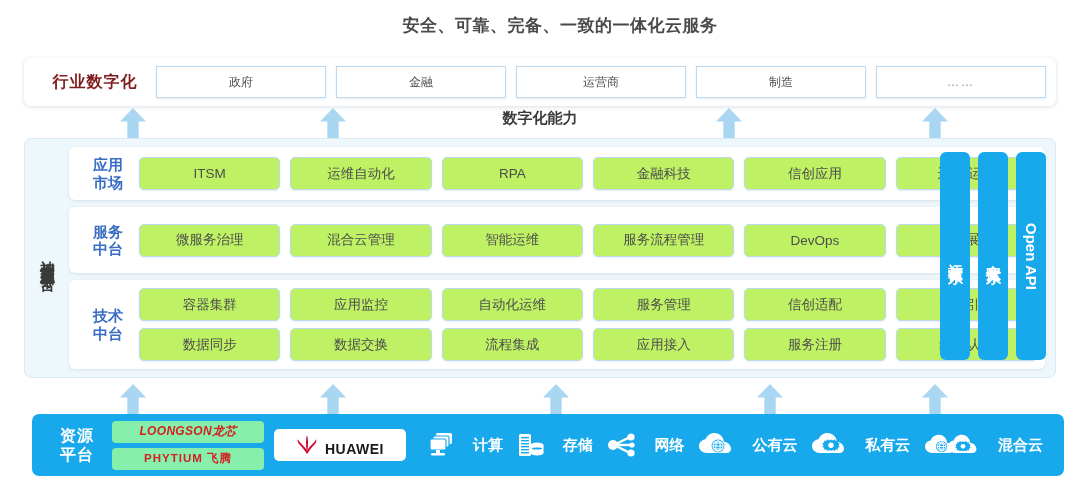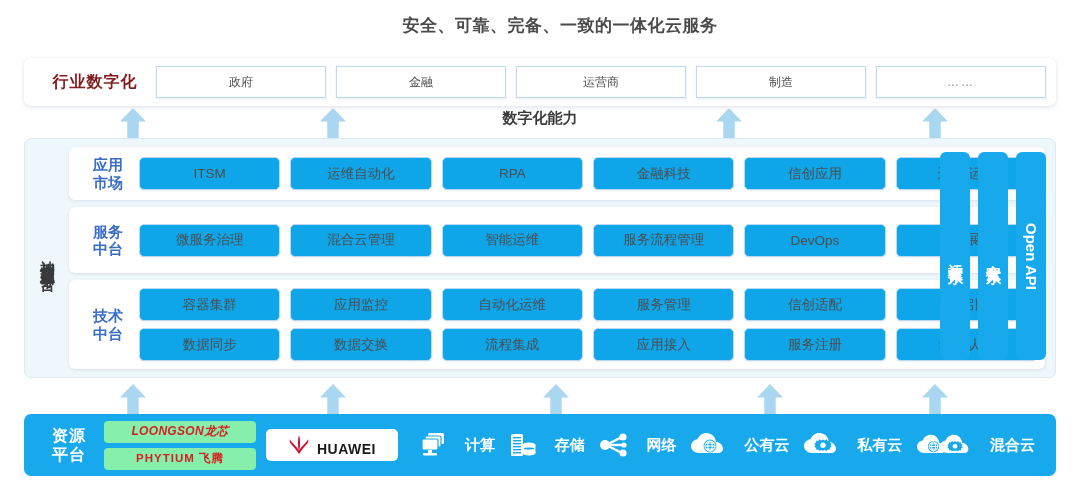--- a/index.html
+++ b/index.html
@@ -90,7 +90,7 @@
   .layer-cells{flex:1;display:flex;flex-direction:column;gap:7px;}
   .cell-row{display:flex;gap:10px;}
   .cell{
-    flex:1;height:31px;border:1px solid #bcd9ef;border-radius:5px;background:#0ea5e9;
+    flex:1;height:31px;border:1px solid #bcd9ef;border-radius:5px;background:#bef264;
     display:flex;align-items:center;justify-content:center;
     font-size:13.5px;color:#4d4d4d;white-space:nowrap;
     box-shadow:0 1px 2px rgba(150,170,195,.2);

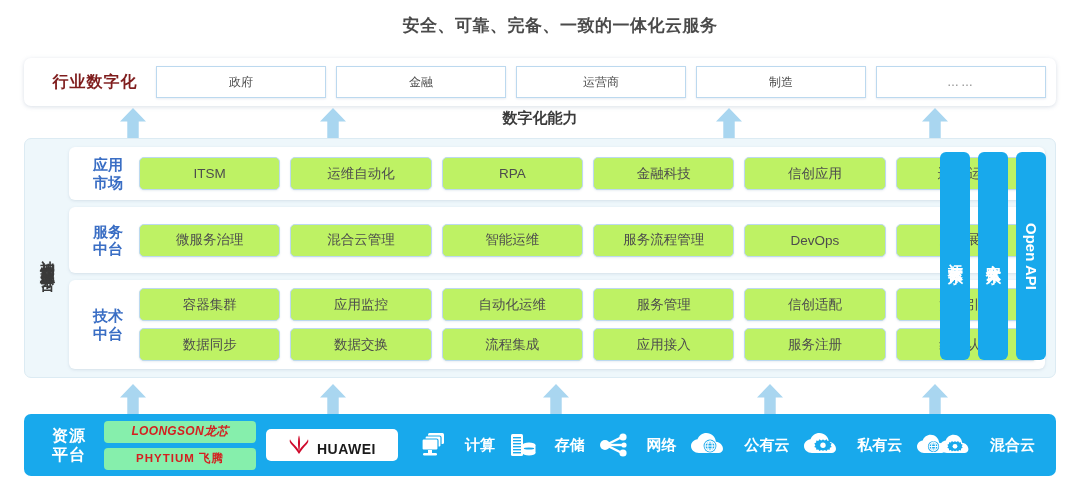--- a/index.html
+++ b/index.html
@@ -111,7 +111,7 @@
 
   
   .resource{
-    position:absolute;left:24px;top:414px;width:1032px;height:62px;
+    position:absolute;left:32px;top:414px;width:1032px;height:62px;
     background:#18a9ec;border-radius:7px;
     display:flex;align-items:center;padding:0 14px;box-sizing:border-box;
   }

